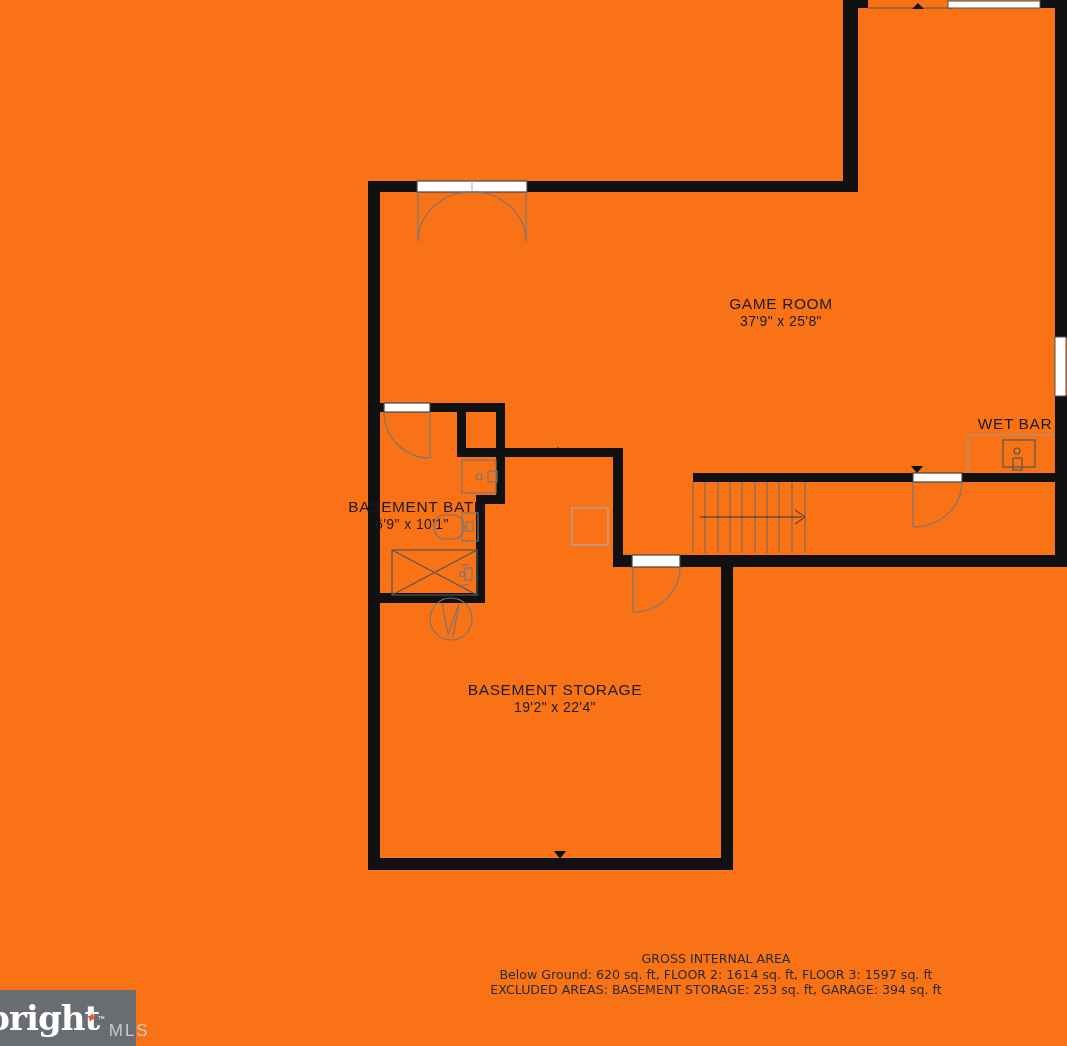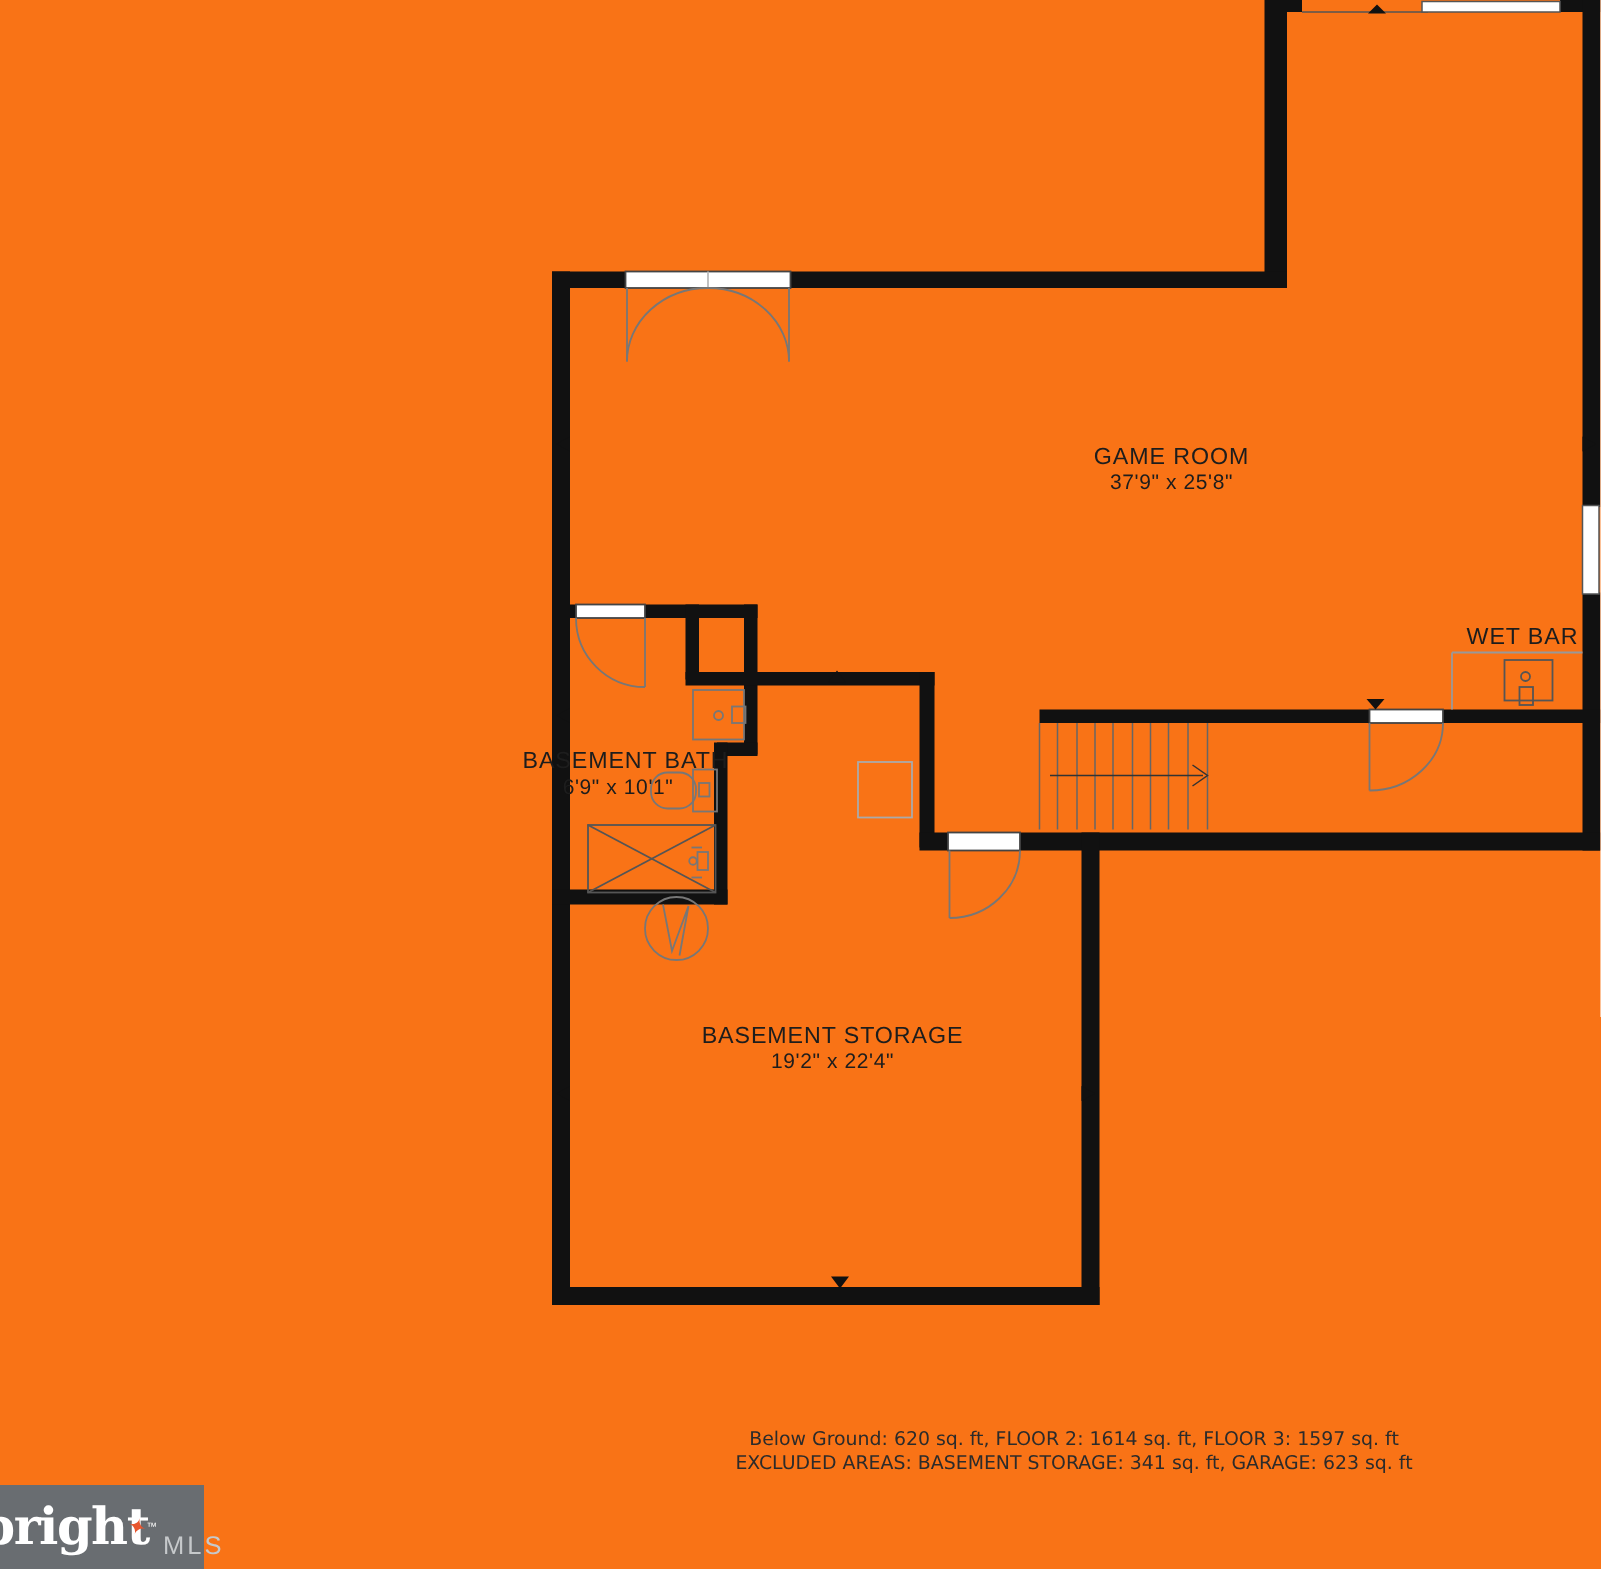--- a/index.html
+++ b/index.html
@@ -177,6 +177,7 @@
   </svg>
 
   <div id="footer">
+    <div>GROSS INTERNAL AREA</div>
     <div>Below Ground: 620 sq. ft, FLOOR 2: 1614 sq. ft, FLOOR 3: 1597 sq. ft</div>
     <div>EXCLUDED AREAS: BASEMENT STORAGE: 341 sq. ft, GARAGE: 623 sq. ft</div>
   </div>

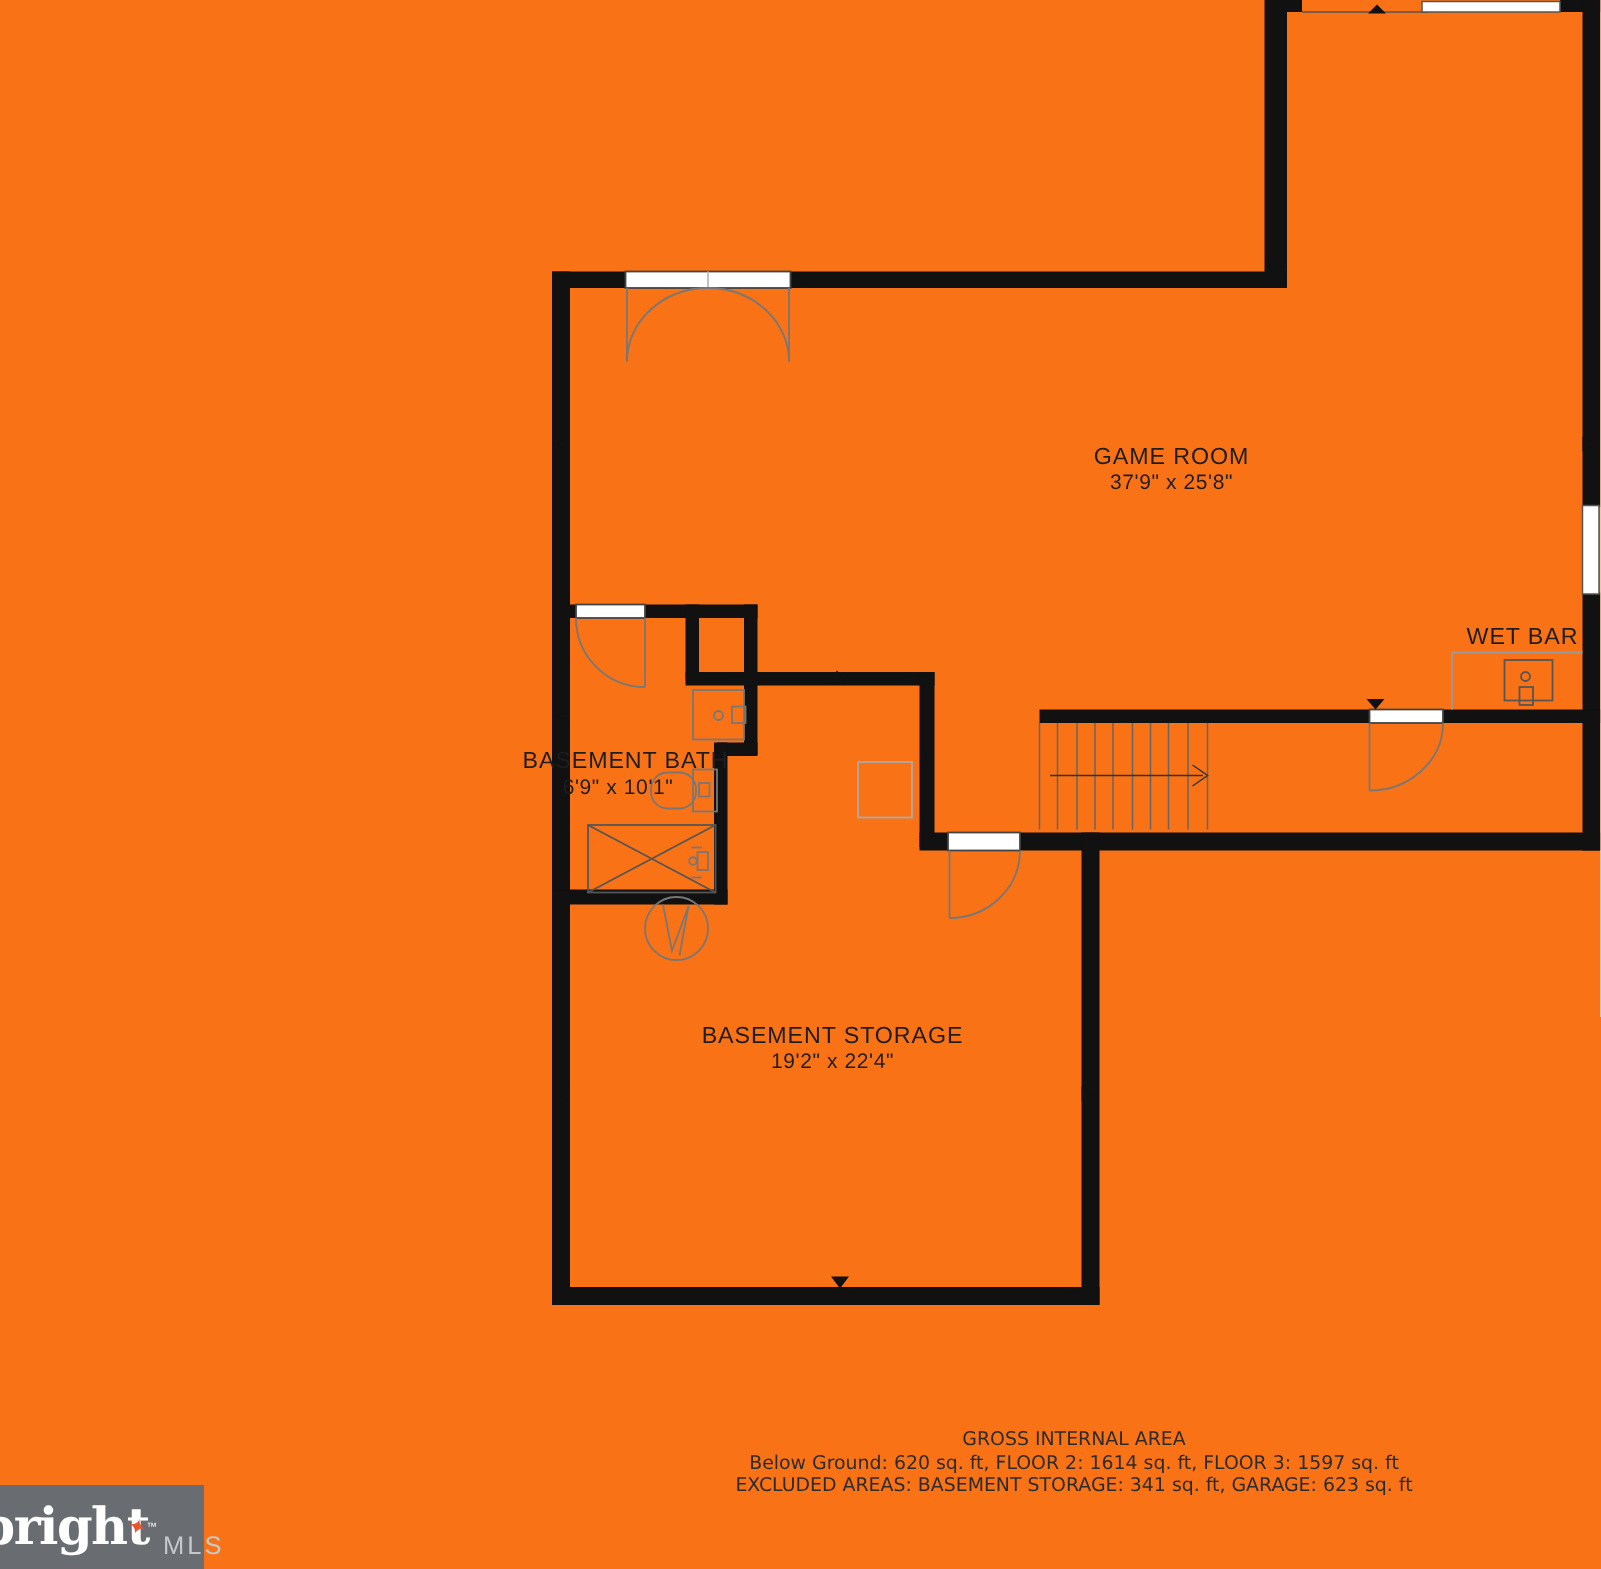--- a/index.html
+++ b/index.html
@@ -179,7 +179,7 @@
   <div id="footer">
     <div>GROSS INTERNAL AREA</div>
     <div>Below Ground: 620 sq. ft, FLOOR 2: 1614 sq. ft, FLOOR 3: 1597 sq. ft</div>
-    <div>EXCLUDED AREAS: BASEMENT STORAGE: 341 sq. ft, GARAGE: 623 sq. ft</div>
+    <div>EXCLUDED AREAS: BASEMENT STORAGE: 253 sq. ft, GARAGE: 394 sq. ft</div>
   </div>
 
   <div id="logo">

